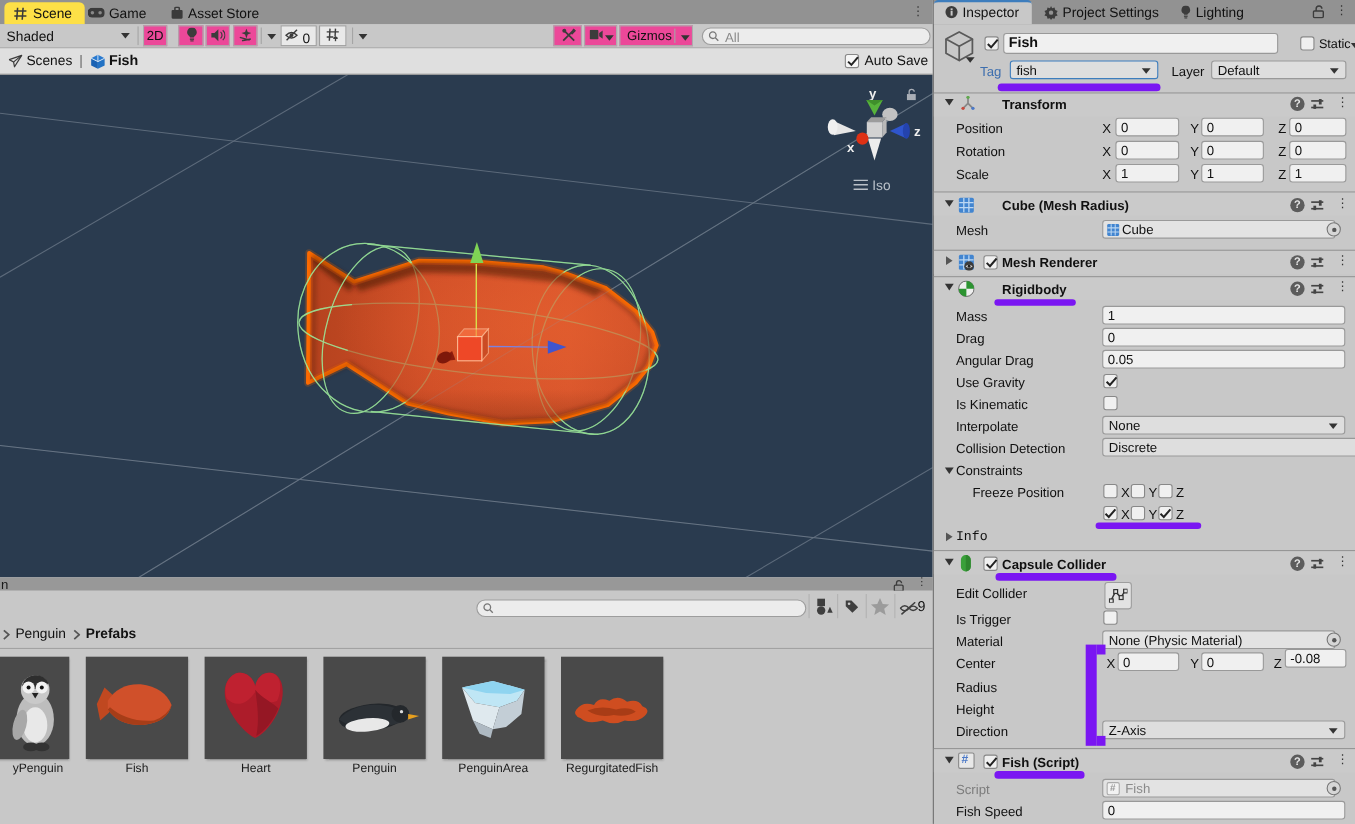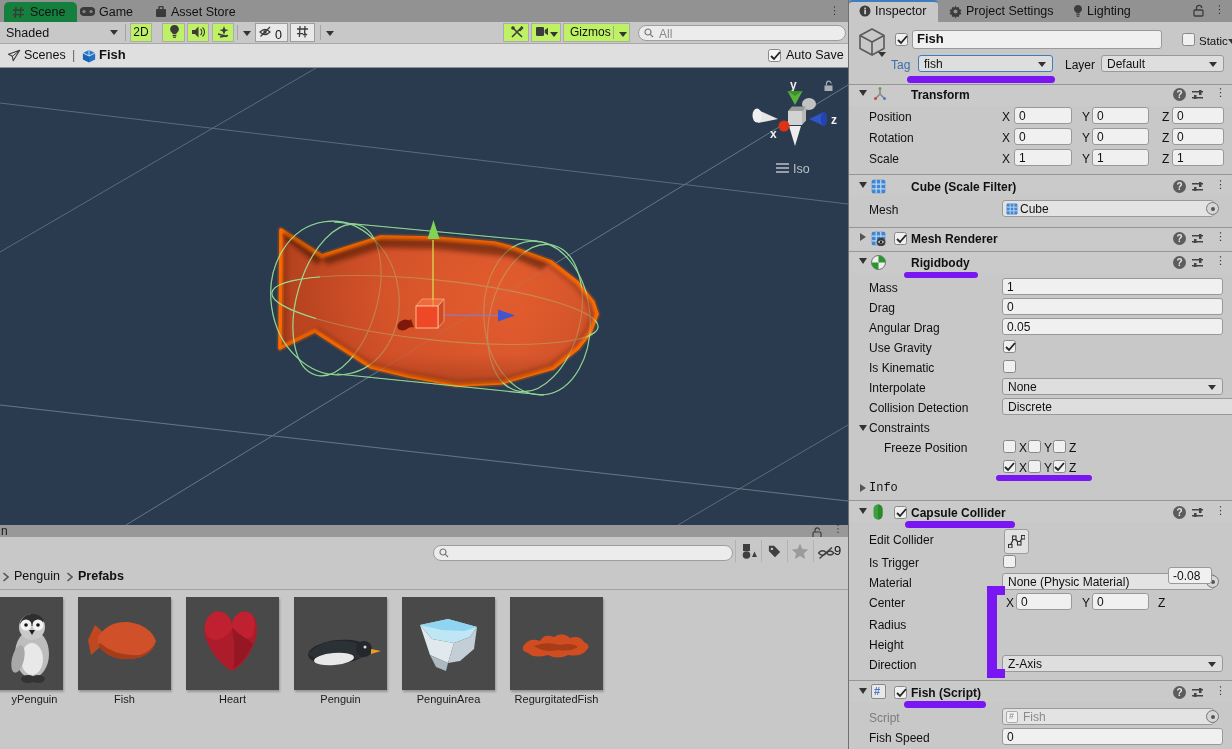--- a/index.html
+++ b/index.html
@@ -22,7 +22,7 @@
 .tab { position:absolute; top:2px; height:20px; display:flex; align-items:center; font-size:12.5px; color:#111; }
 .tbtn { position:absolute; top:1px; height:19px; background:#bef264; border:1px solid #acacac; font-size:12.5px; color:#111; line-height:16px; }
 .lit { background:#e9e9e9 !important; border-color:#9d9d9d !important; }
-.tab.active { background:#15803d; border-radius:5px 5px 0 0; }
+.tab.active { background:#fde047; border-radius:5px 5px 0 0; }
 
 #insp { left:848px; top:0; width:384px; height:749px; background:#c8c8c8; border-left:1px solid #707070; }
 .itabstrip { position:absolute; left:0; top:0; width:384px; height:22px; background:#929292; }

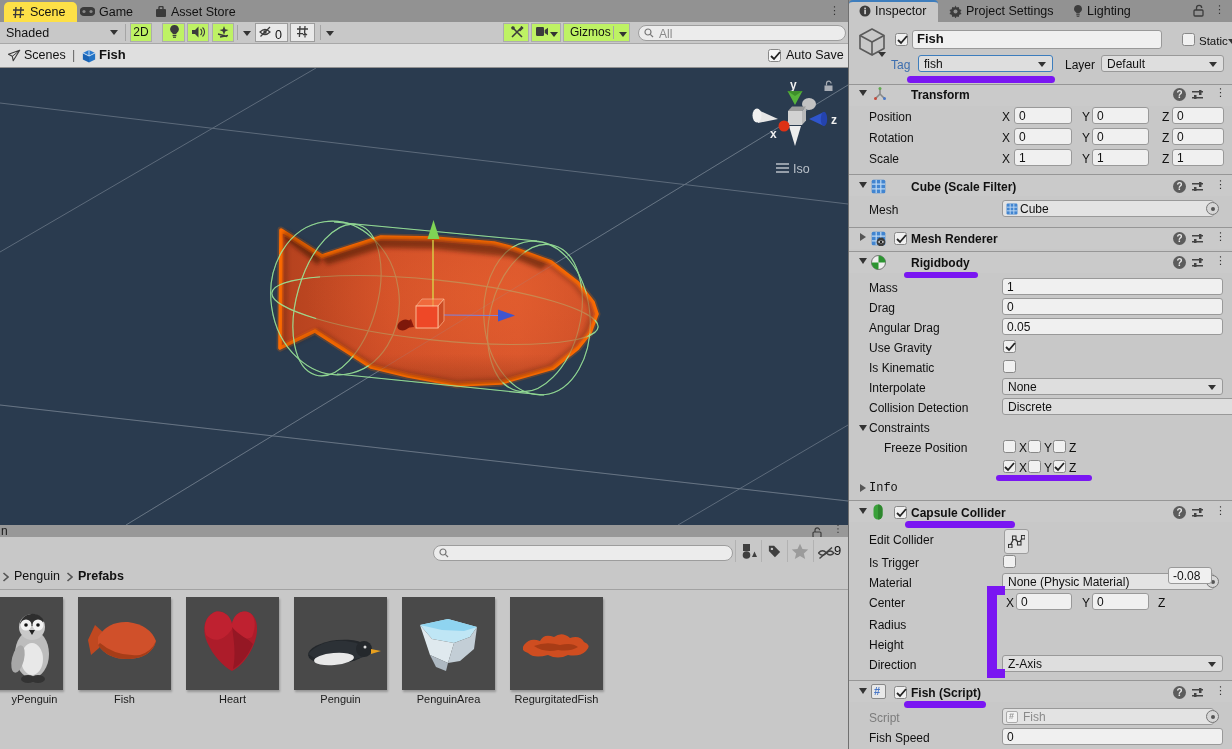--- a/index.html
+++ b/index.html
@@ -20,7 +20,7 @@
 .tlabel { position:absolute; top:103px; width:93px; text-align:center; font-size:11px; color:#1a1a1a; }
 
 .tab { position:absolute; top:2px; height:20px; display:flex; align-items:center; font-size:12.5px; color:#111; }
-.tbtn { position:absolute; top:1px; height:19px; background:#bef264; border:1px solid #acacac; font-size:12.5px; color:#111; line-height:16px; }
+.tbtn { position:absolute; top:1px; height:19px; background:#ec4899; border:1px solid #acacac; font-size:12.5px; color:#111; line-height:16px; }
 .lit { background:#e9e9e9 !important; border-color:#9d9d9d !important; }
 .tab.active { background:#fde047; border-radius:5px 5px 0 0; }
 

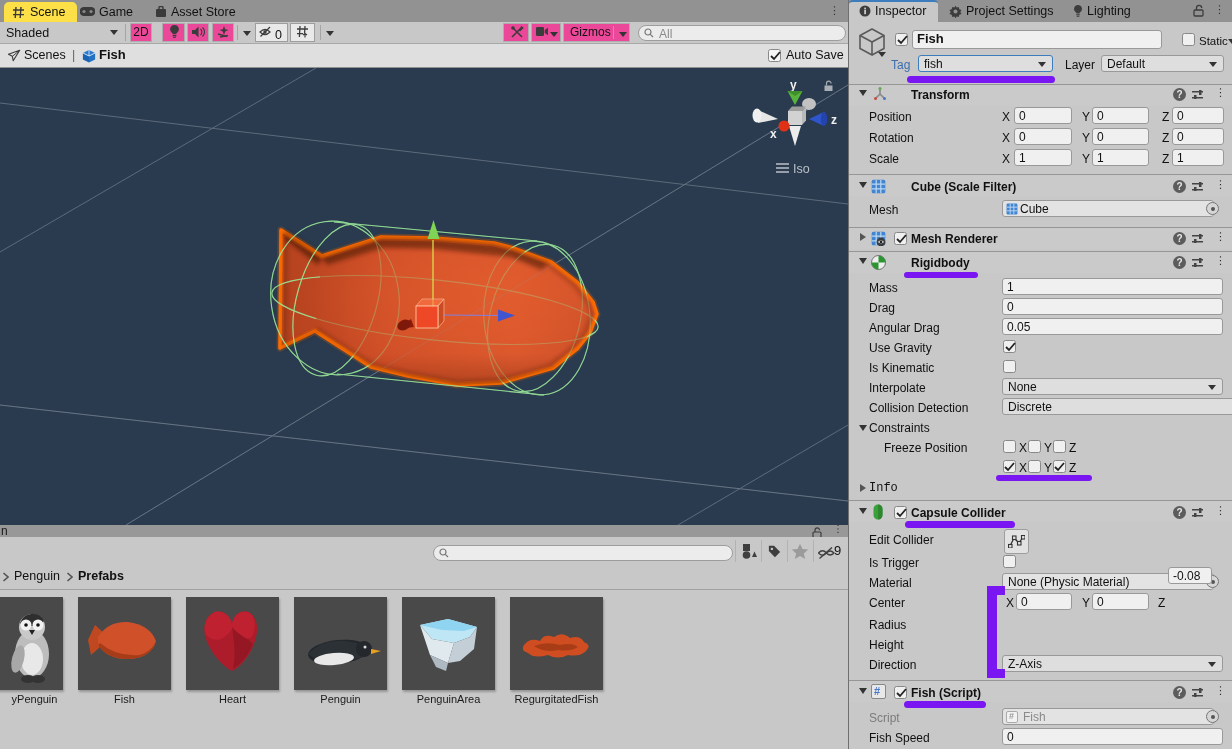--- a/index.html
+++ b/index.html
@@ -484,7 +484,7 @@
       <rect x="0.7" y="0.7" width="13.6" height="13.6" rx="1.5" fill="#4285d0"></rect>
       <path d="M5.2 1 V14 M9.8 1 V14 M1 5.2 H14 M1 9.8 H14" stroke="#bcd7f2" stroke-width="1.2"></path>
     </svg>
-  <span class="lbl bold" style="left:62px;top:180px;">Cube (Scale Filter)</span>
+  <span class="lbl bold" style="left:62px;top:180px;">Cube (Mesh Radius)</span>
   <span class="hico" style="top:180px;">
       <b>⋮</b>
     </span>

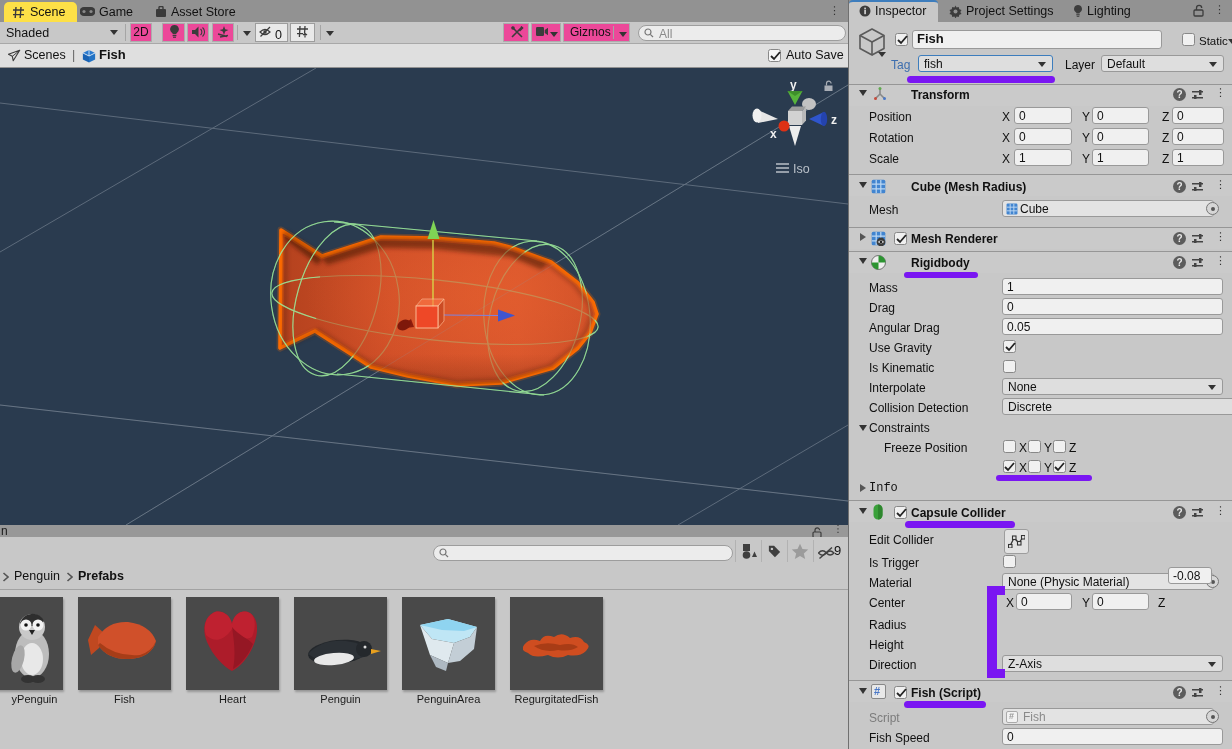--- a/index.html
+++ b/index.html
@@ -608,7 +608,7 @@
   <span class="lbl" style="left:233px;top:596px;">Y</span>
     <span class="fld" style="left:243px;top:593px;width:57px;">0</span>
   <span class="lbl" style="left:309px;top:596px;">Z</span>
-    <span class="fld" style="left:319px;top:567px;width:44px;">-0.08</span>
+    <span class="fld" style="left:319px;top:590px;width:56px;">-0.08</span>
   <span class="lbl" style="left:20px;top:618px;">Radius</span>
   <span class="lbl" style="left:20px;top:638px;">Height</span>
   <span class="lbl" style="left:20px;top:658px;">Direction</span>

